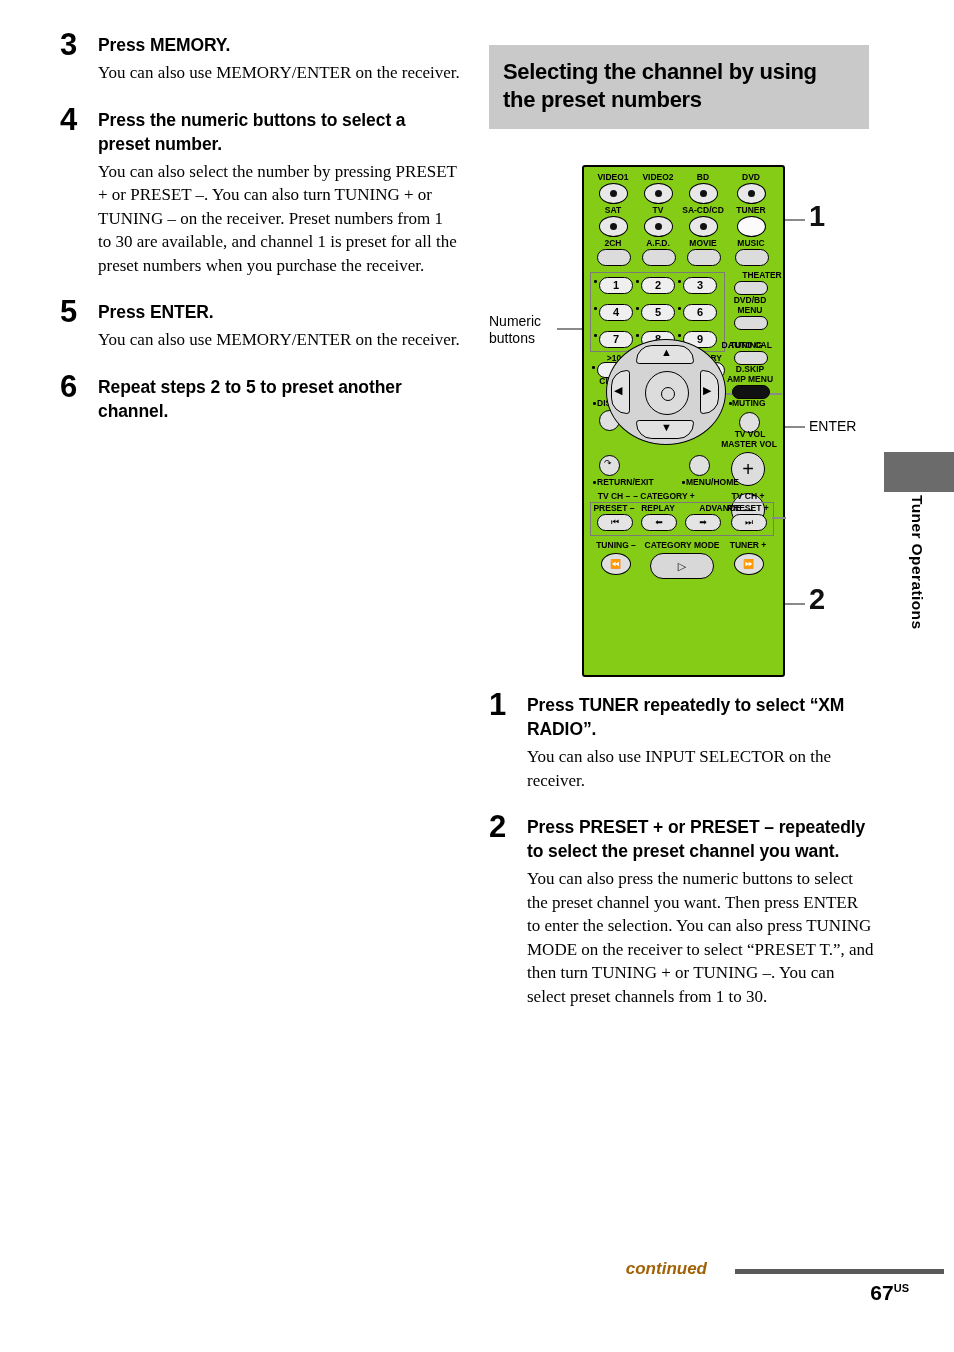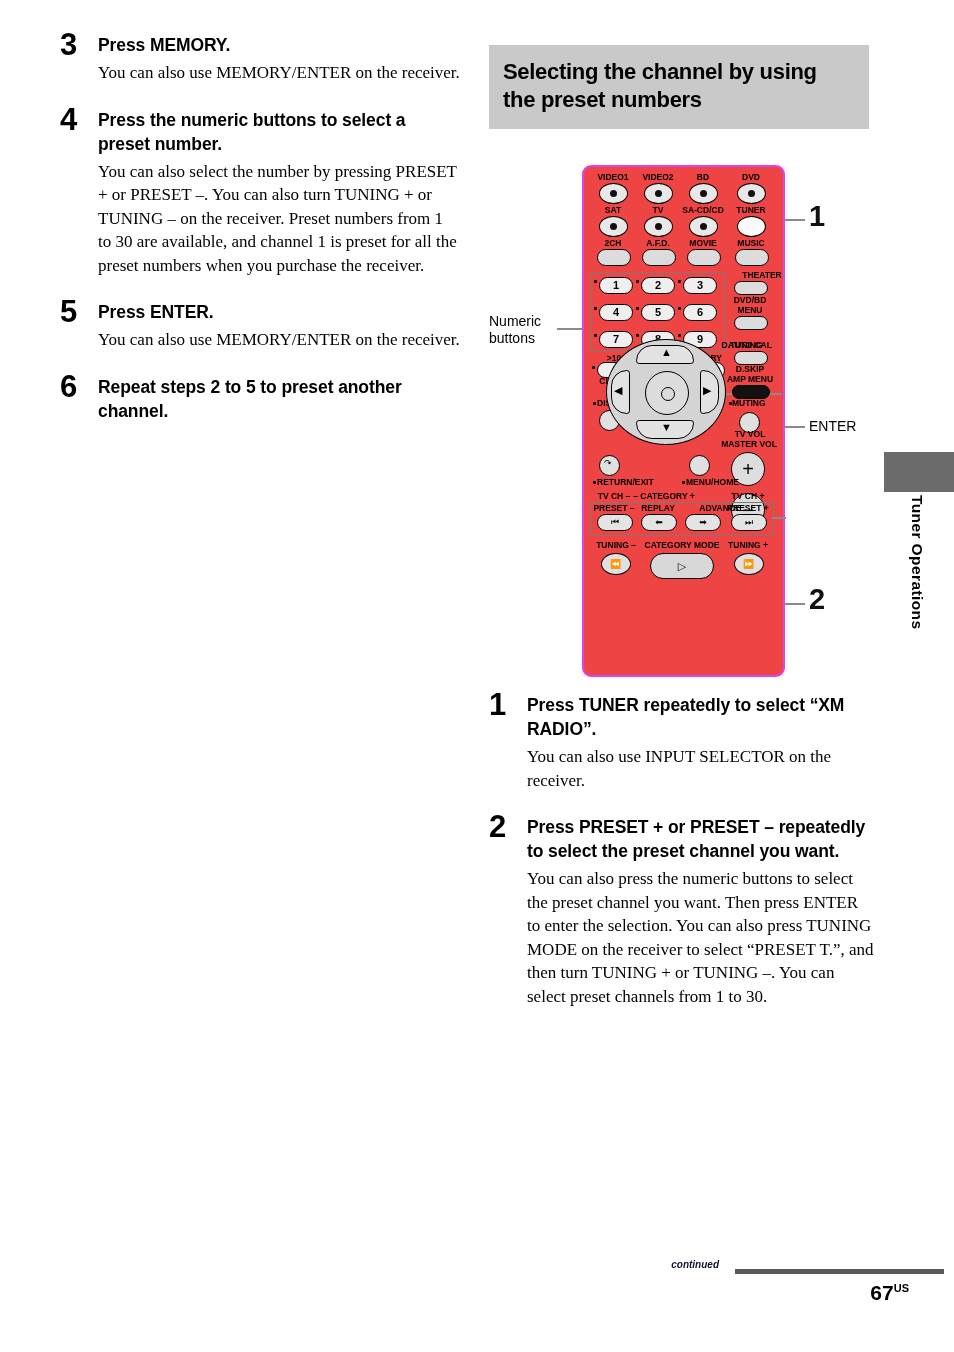--- a/index.html
+++ b/index.html
@@ -52,7 +52,7 @@
   .figure{position:absolute;left:489px;top:160px;width:430px;height:520px;}
   .remote{
     position:absolute;left:93px;top:5px;width:199px;height:508px;
-    background:#ef4444;border:2px solid #d946ef;border-radius:9px;
+    background:#84cc16;border:2px solid #000000;border-radius:3px;
   }
   .remote-inner{position:absolute;inset:0;}
 

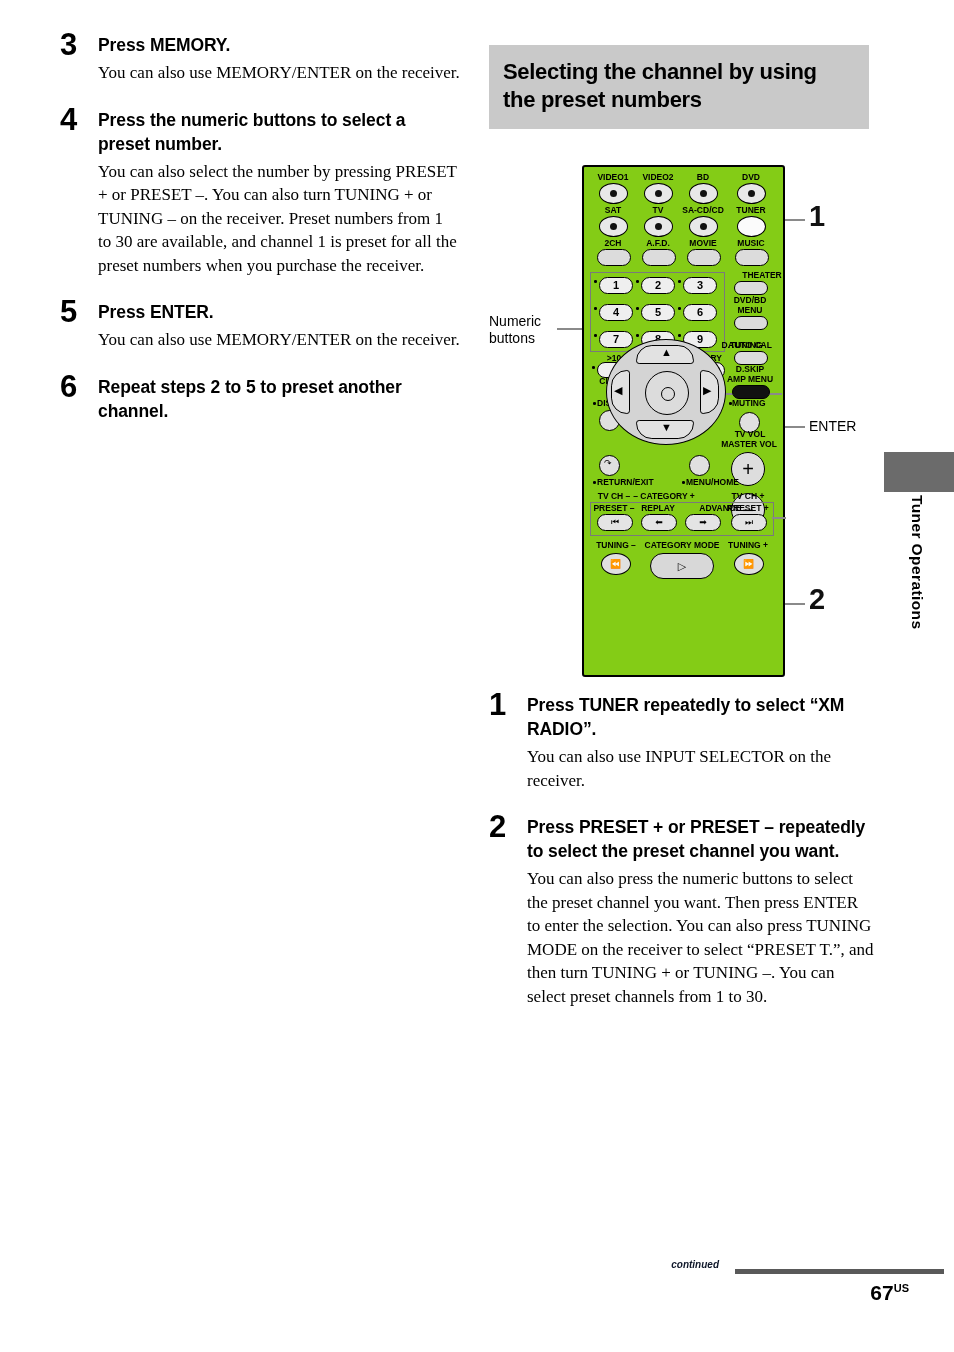--- a/index.html
+++ b/index.html
@@ -416,7 +416,7 @@
             <span style="position:absolute;left:50%;top:50%;transform:translate(-50%,-50%);font-size:11px;">▷</span>
           </div>
 
-        <div class="lbl" style="left:138px;top:374px;width:52px;">TUNING +</div>
+        <div class="lbl" style="left:138px;top:374px;width:52px;">TUNER +</div>
         <div class="btn-round" style="left:150px;top:386px;width:28px;height:20px;background:#e0e0e0;">
             <span style="position:absolute;left:50%;top:50%;transform:translate(-50%,-50%);font-size:9px;">⏩</span>
           </div>

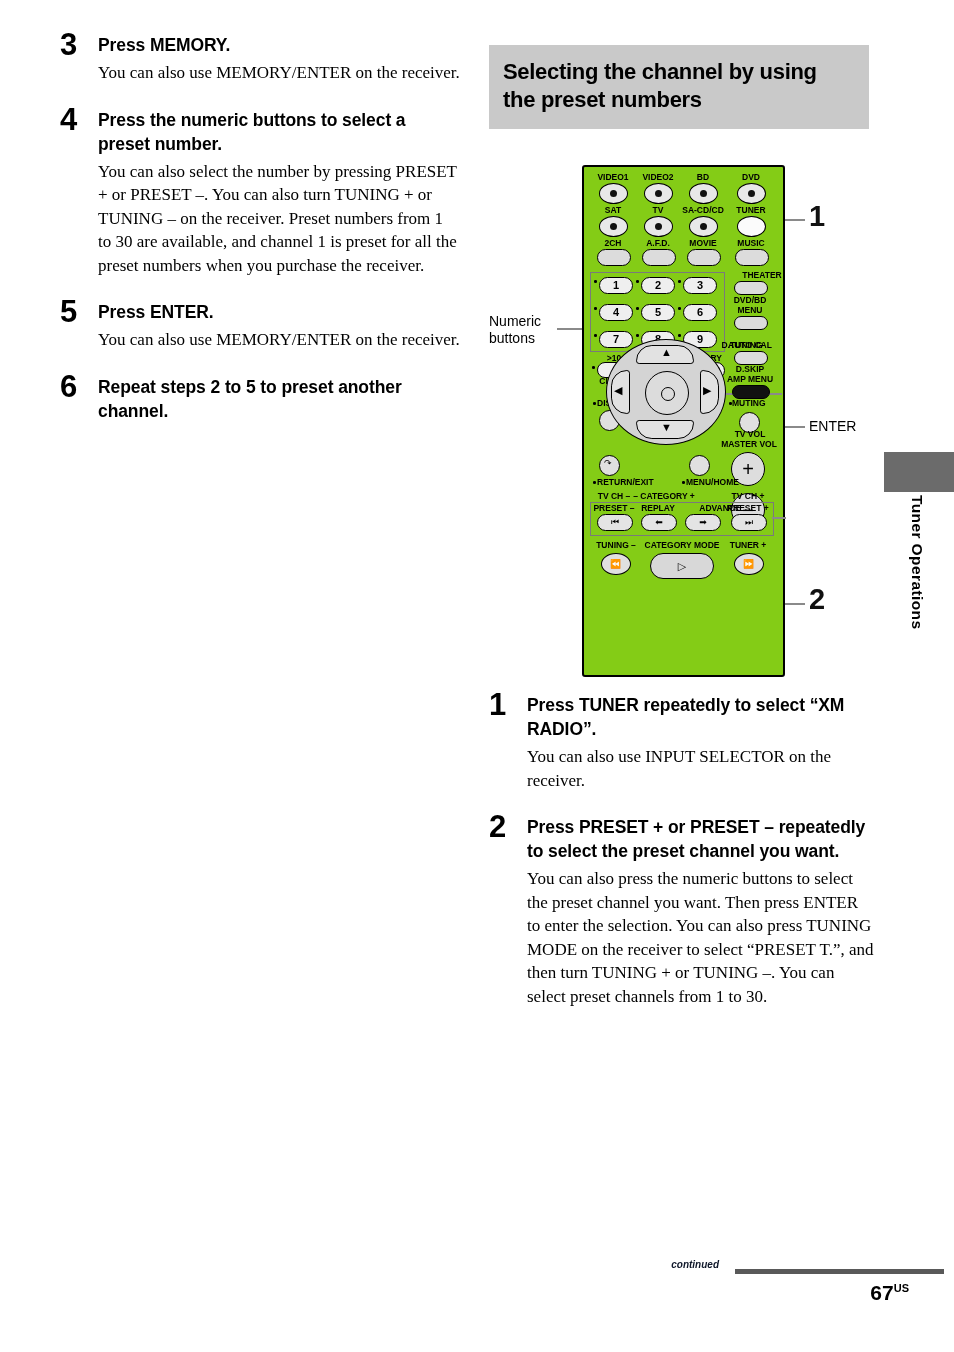--- a/index.html
+++ b/index.html
@@ -143,9 +143,9 @@
   
   .footer{position:absolute;left:489px;top:1255px;width:430px;height:70px;}
   .continued{
-    position:absolute;right:200px;top:4px;
+    position:absolute;right:212px;top:4px;
     font-family:"Liberation Sans",sans-serif;font-weight:bold;font-style:italic;
-    font-size:10px;color:#0f172a;
+    font-size:17px;color:#a16207;
   }
   .foot-rule{position:absolute;left:246px;top:14px;width:209px;height:5px;background:#595959;}
   .pageno{

